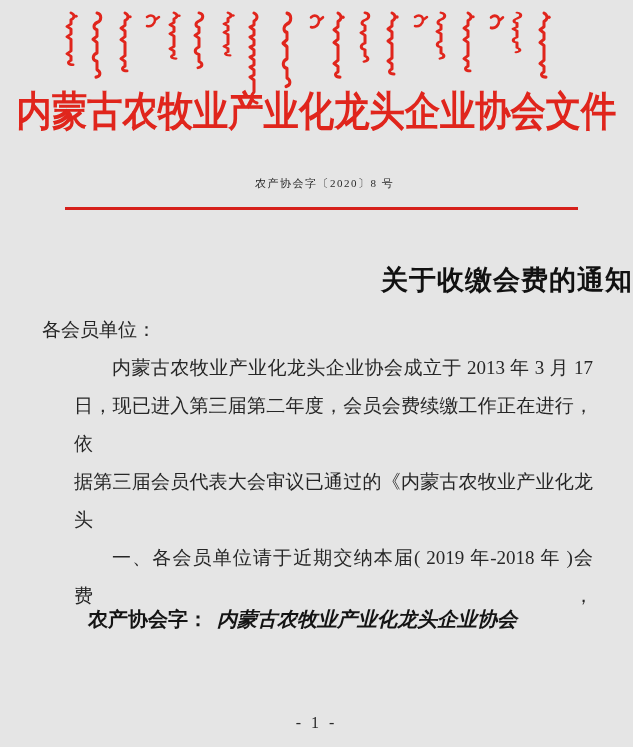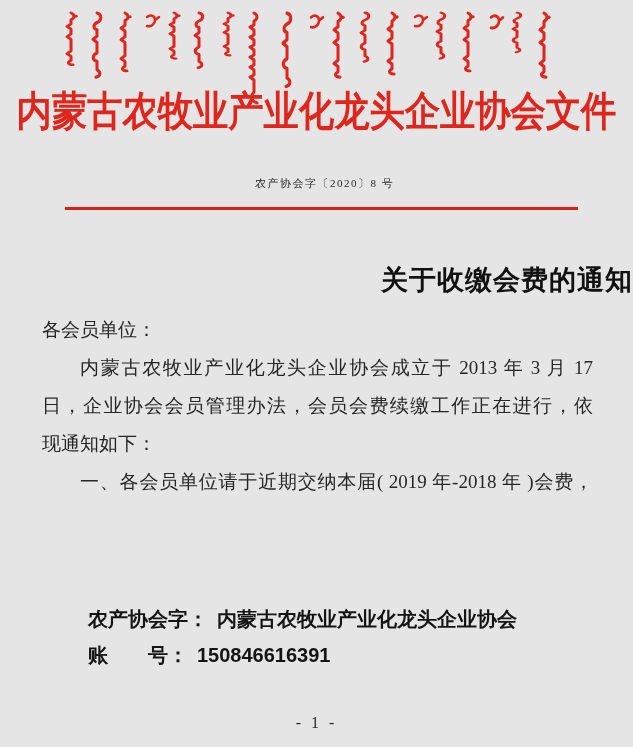--- a/index.html
+++ b/index.html
@@ -56,7 +56,7 @@
     color:#262626;
   }
   .line { text-align:left; }
-  .line.fill { text-align:justify; text-align-last:justify; }
+  .line.fill { text-align:justify; text-align-last:justify;margin-left:32px; }
   .line.indent { text-indent:2em; }
   .payment {
     position:absolute; top:601px; left:88px;

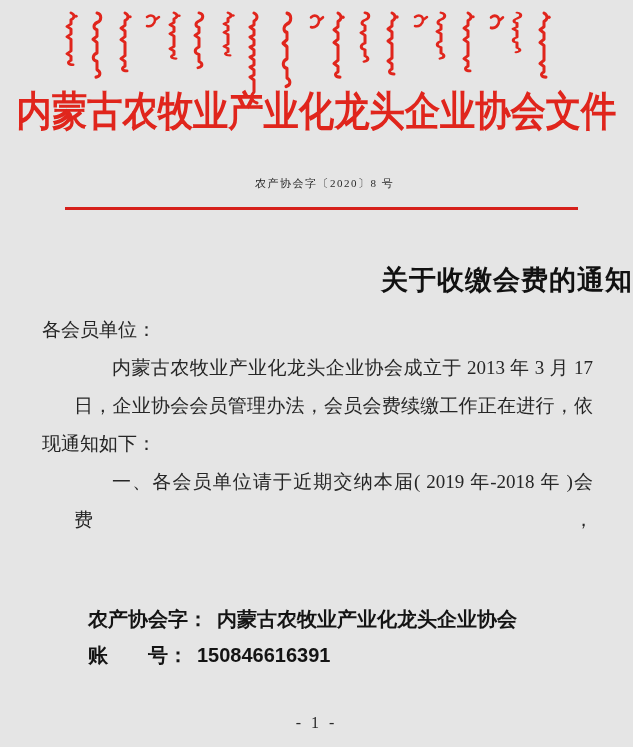--- a/index.html
+++ b/index.html
@@ -129,7 +129,7 @@
   <div class="body-block">
     <div class="line">各会员单位：</div>
     <div class="line indent fill">内蒙古农牧业产业化龙头企业协会成立于 2013 年 3 月 17</div>
-    <div class="line fill">日，企业协会会员管理办法，会员会费续缴工作正在进行，依</div>
+    <div class="line fill">日，现已进入第三届第二年度，会员会费续缴工作正在进行，依</div>
     <div class="line">现通知如下：</div>
     <div class="line indent fill">一、各会员单位请于近期交纳本届( 2019 年-2018 年 )会费，</div>
   </div>

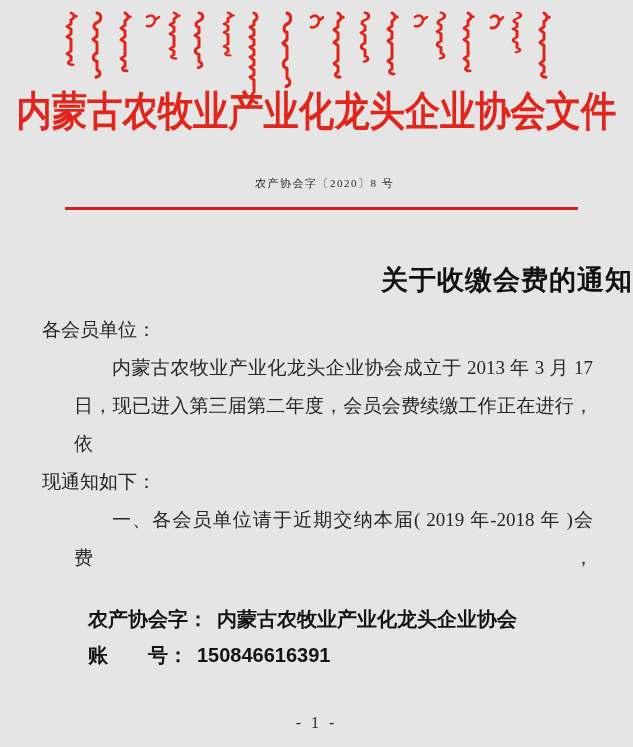--- a/index.html
+++ b/index.html
@@ -130,6 +130,7 @@
     <div class="line">各会员单位：</div>
     <div class="line indent fill">内蒙古农牧业产业化龙头企业协会成立于 2013 年 3 月 17</div>
     <div class="line fill">日，现已进入第三届第二年度，会员会费续缴工作正在进行，依</div>
+    <div class="line fill">据第三届会员代表大会审议已通过的《内蒙古农牧业产业化龙头</div>
     <div class="line">现通知如下：</div>
     <div class="line indent fill">一、各会员单位请于近期交纳本届( 2019 年-2018 年 )会费，</div>
   </div>

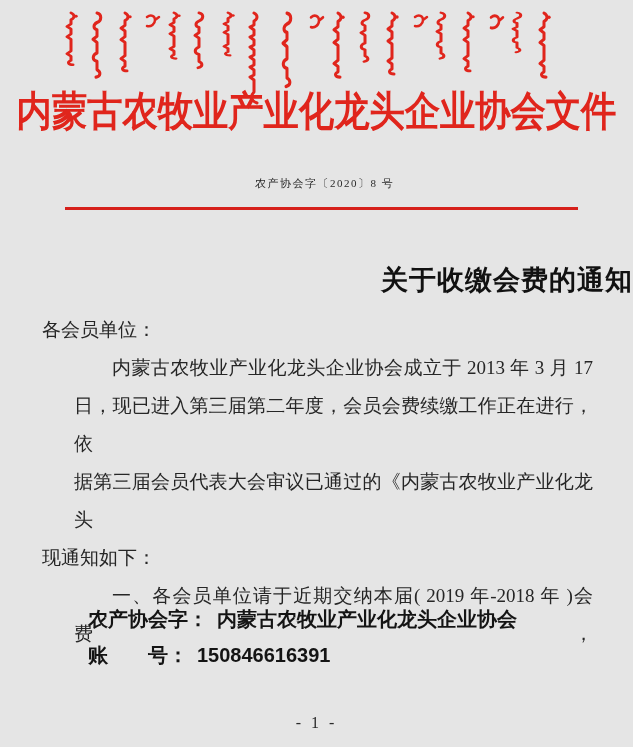--- a/index.html
+++ b/index.html
@@ -131,7 +131,6 @@
     <div class="line indent fill">内蒙古农牧业产业化龙头企业协会成立于 2013 年 3 月 17</div>
     <div class="line fill">日，现已进入第三届第二年度，会员会费续缴工作正在进行，依</div>
     <div class="line fill">据第三届会员代表大会审议已通过的《内蒙古农牧业产业化龙头</div>
-    <div class="line">现通知如下：</div>
     <div class="line indent fill">一、各会员单位请于近期交纳本届( 2019 年-2018 年 )会费，</div>
   </div>
 

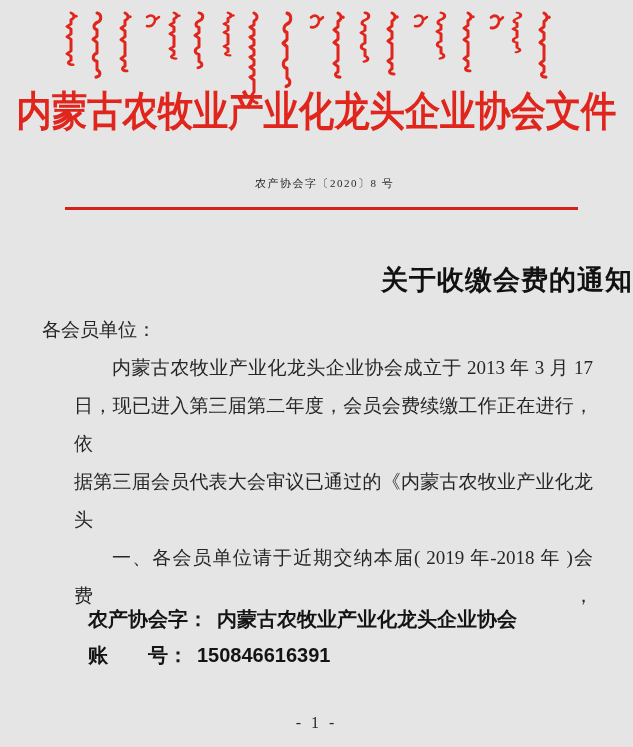--- a/index.html
+++ b/index.html
@@ -67,7 +67,7 @@
     color:#141414;
   }
   .pay-row { white-space:nowrap; }
-  .pay-value { margin-left:9px; }
+  .pay-value { margin-left:9px;font-style:italic; }
   .page-number {
     position:absolute; top:714px; left:0; width:633px;
     text-align:center;

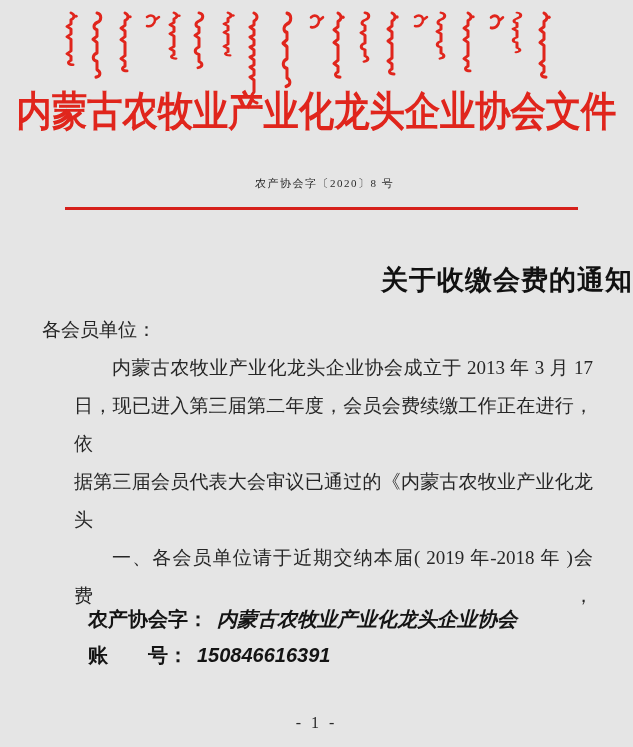--- a/index.html
+++ b/index.html
@@ -138,9 +138,6 @@
     <div class="pay-row">
       <span class="pay-label">农产协会字：</span><span class="pay-value">内蒙古农牧业产业化龙头企业协会</span>
     </div>
-    <div class="pay-row">
-      <span class="pay-label">账　　号：</span><span class="pay-value">150846616391</span>
-    </div>
   </div>
 
   <div class="page-number">- 1 -</div>

